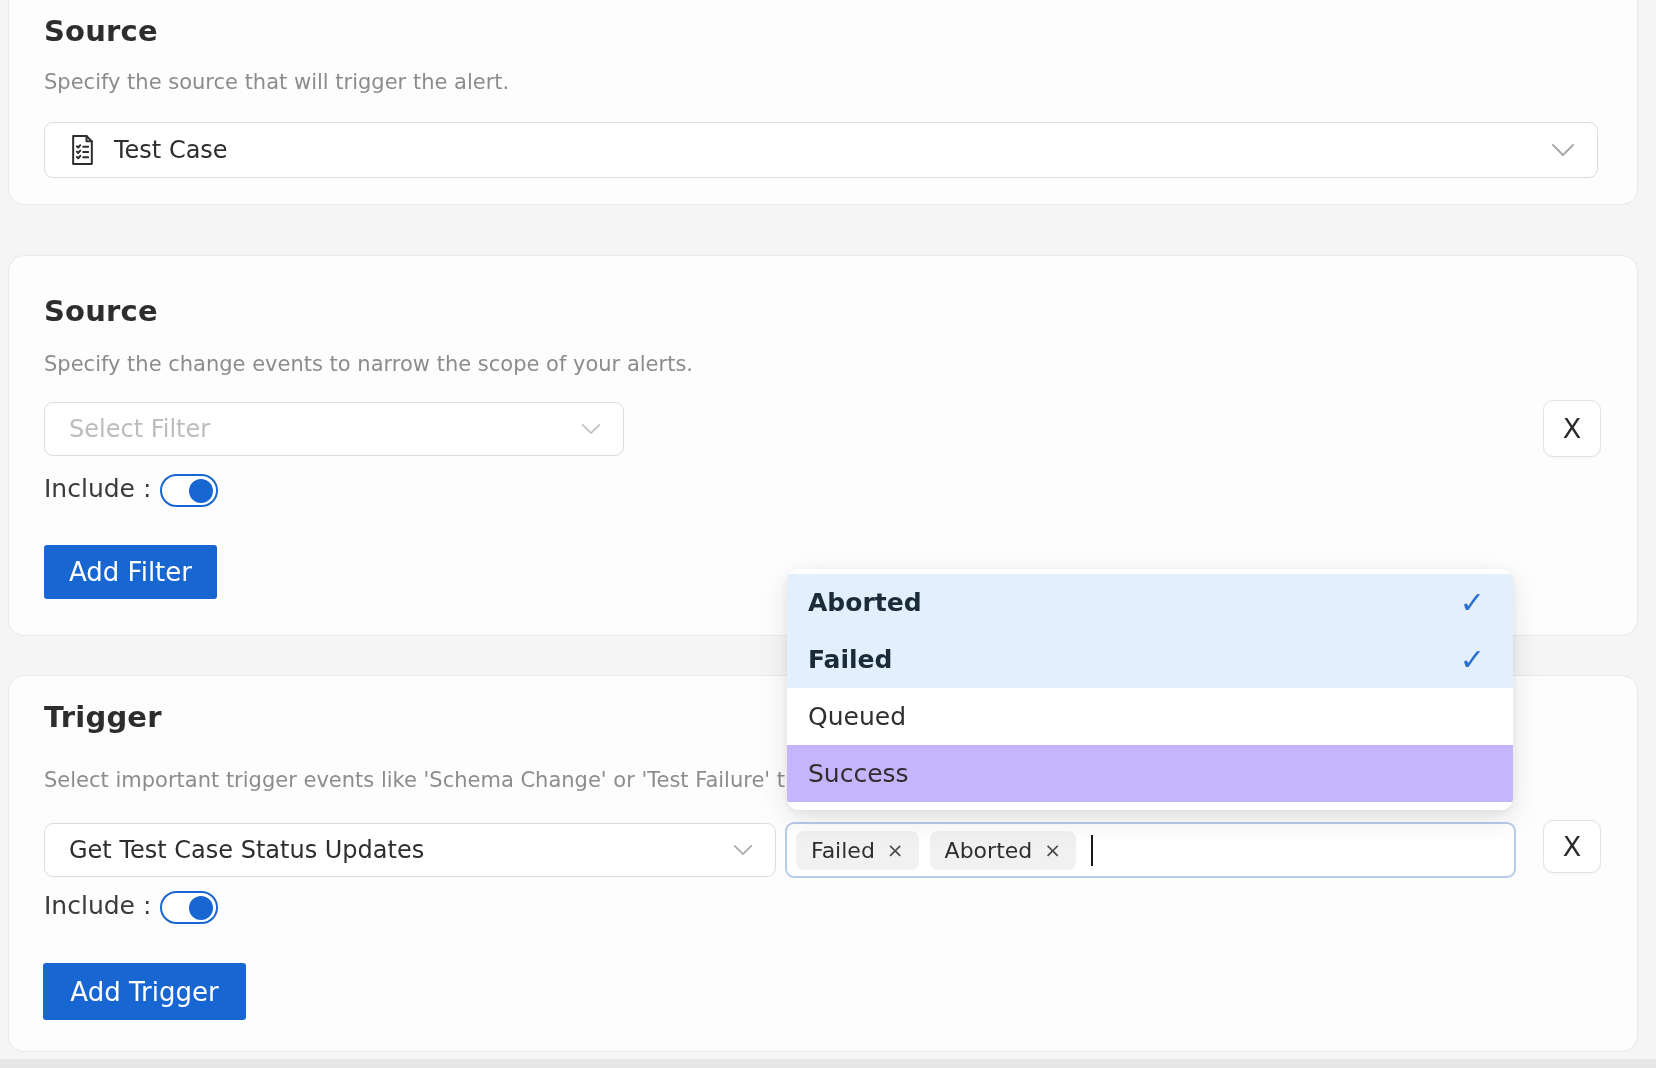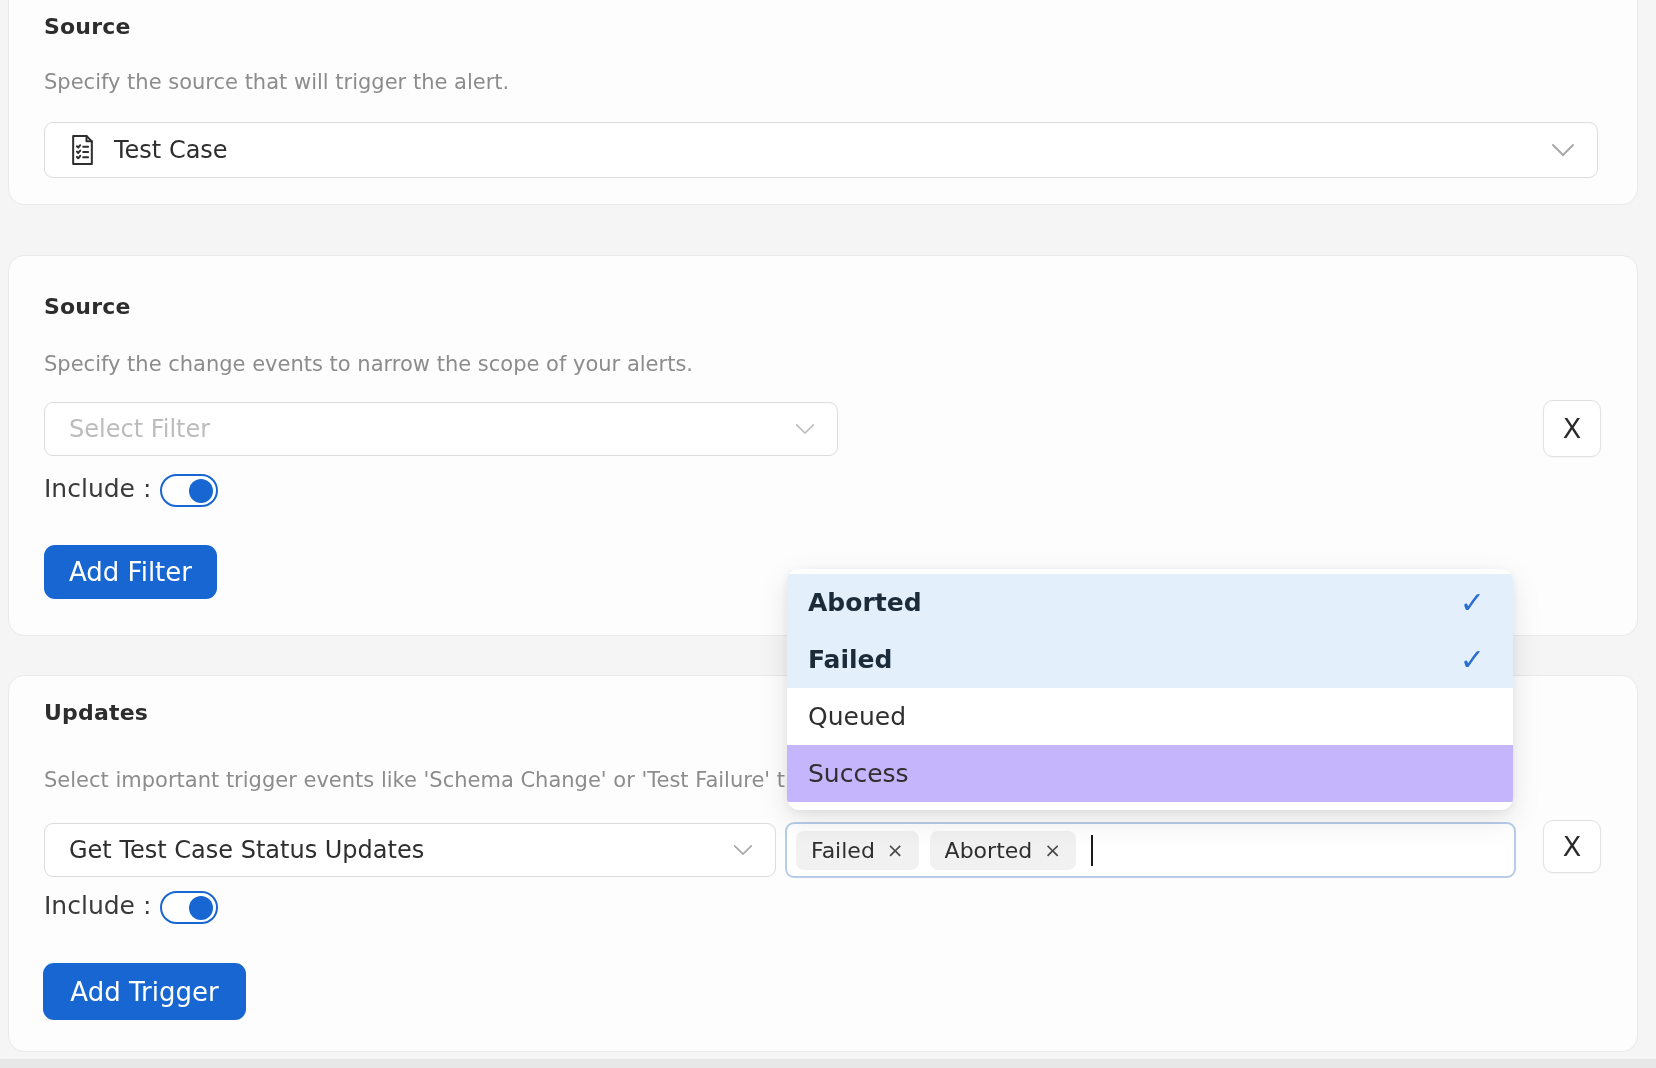--- a/index.html
+++ b/index.html
@@ -12,7 +12,7 @@
   #card-filters{top:255px;height:381px;}
   #card-trigger{top:675px;height:377px;}
 
-  .sec-title{position:absolute;font-size:22px;font-weight:700;color:#2d2d2d;letter-spacing:.2px;}
+  .sec-title{position:absolute;font-size:29px;font-weight:700;color:#2d2d2d;letter-spacing:.2px;}
   .sec-desc{position:absolute;font-size:21px;color:#8c8c8c;white-space:nowrap;}
 
   .sel-box{position:absolute;background:#fff;border:1px solid #dcdcdc;border-radius:9px;

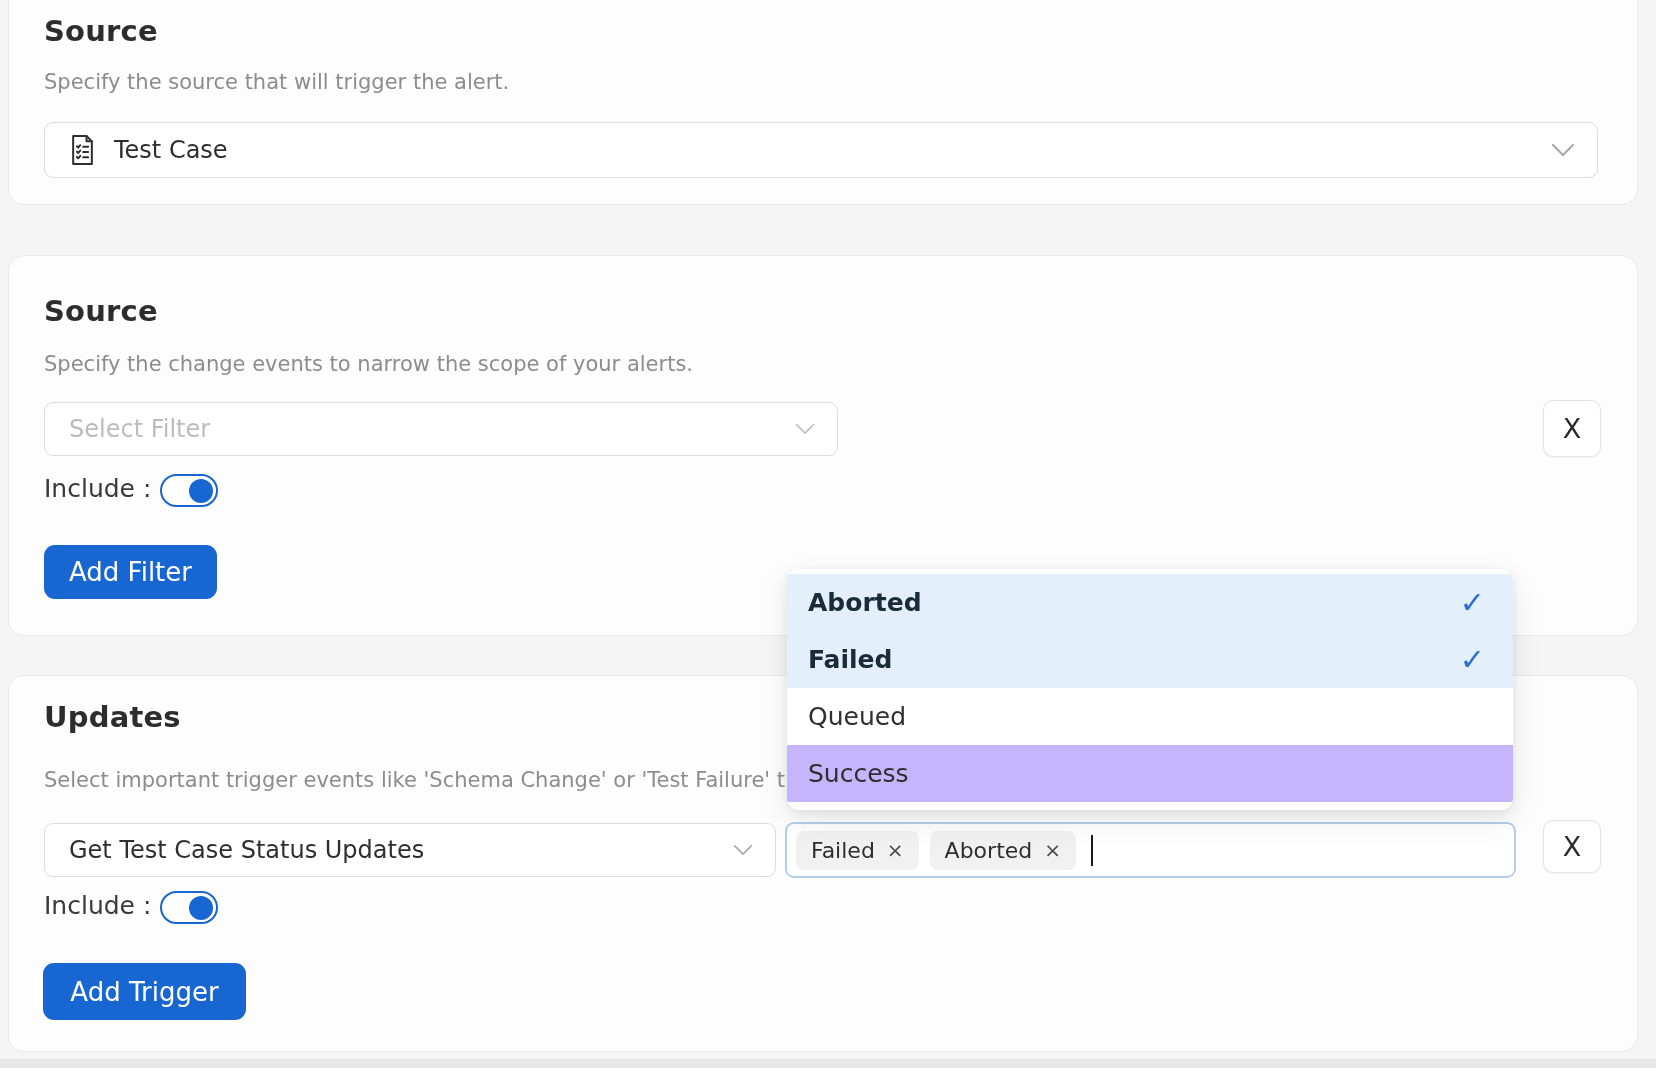--- a/index.html
+++ b/index.html
@@ -89,7 +89,7 @@
   <div class="sec-title" style="left:44px;top:294px;">Source</div>
   <div class="sec-desc" style="left:44px;top:352px;">Specify the change events to narrow the scope of your alerts.</div>
 
-  <div class="sel-box" style="left:44px;top:402px;width:794px;height:54px;">
+  <div class="sel-box" style="left:44px;top:402px;width:580px;height:54px;">
     <span class="sel-text placeholder">Select Filter</span>
     <span class="chevron">
       <svg width="20" height="12" viewBox="0 0 24 14" fill="none" stroke="#c0c0c0" stroke-width="2" stroke-linecap="round">

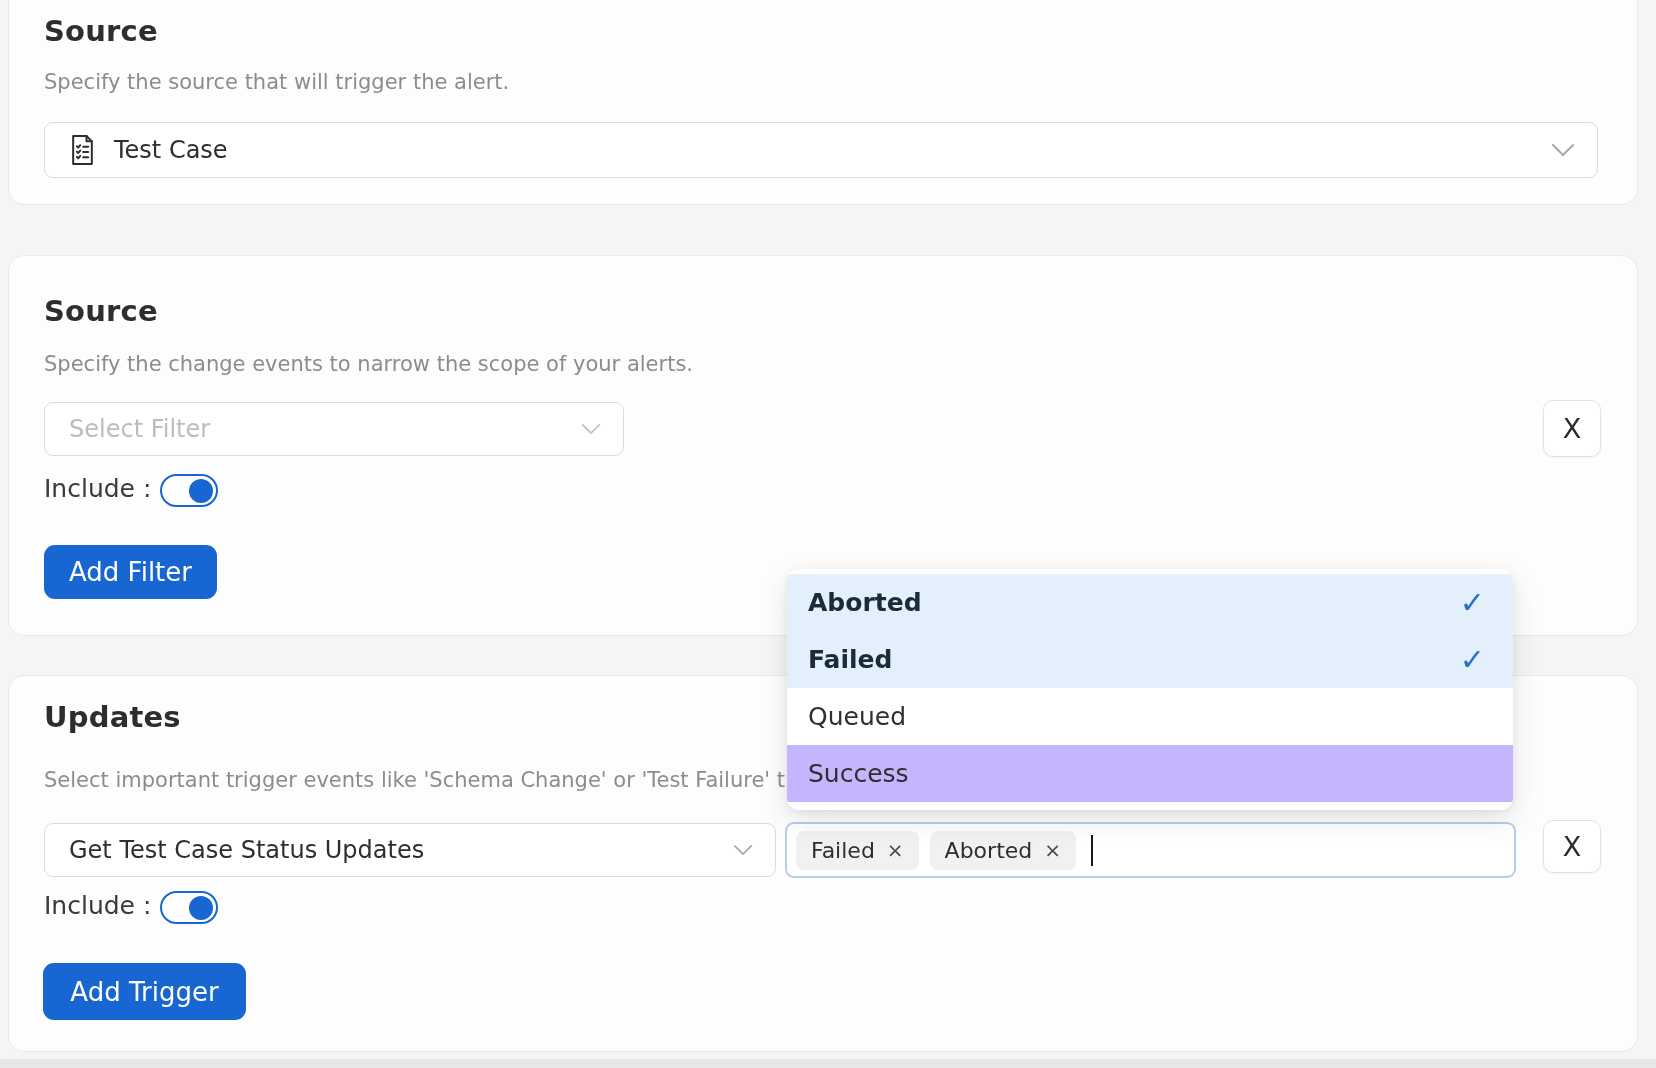--- a/index.html
+++ b/index.html
@@ -30,7 +30,7 @@
           background:#fff;box-sizing:border-box;cursor:pointer;}
   .toggle .knob{position:absolute;right:3px;top:2.5px;width:24px;height:24px;border-radius:50%;background:#1766d1;}
 
-  .primary-btn{position:absolute;background:#1766d1;color:#fff;border:none;border-radius:11px;
+  .primary-btn{position:absolute;background:#1766d1;color:#fff;border:none;border-radius:3px;
                font-size:26px;display:flex;align-items:center;justify-content:center;cursor:pointer;
                font-family:inherit;}
 

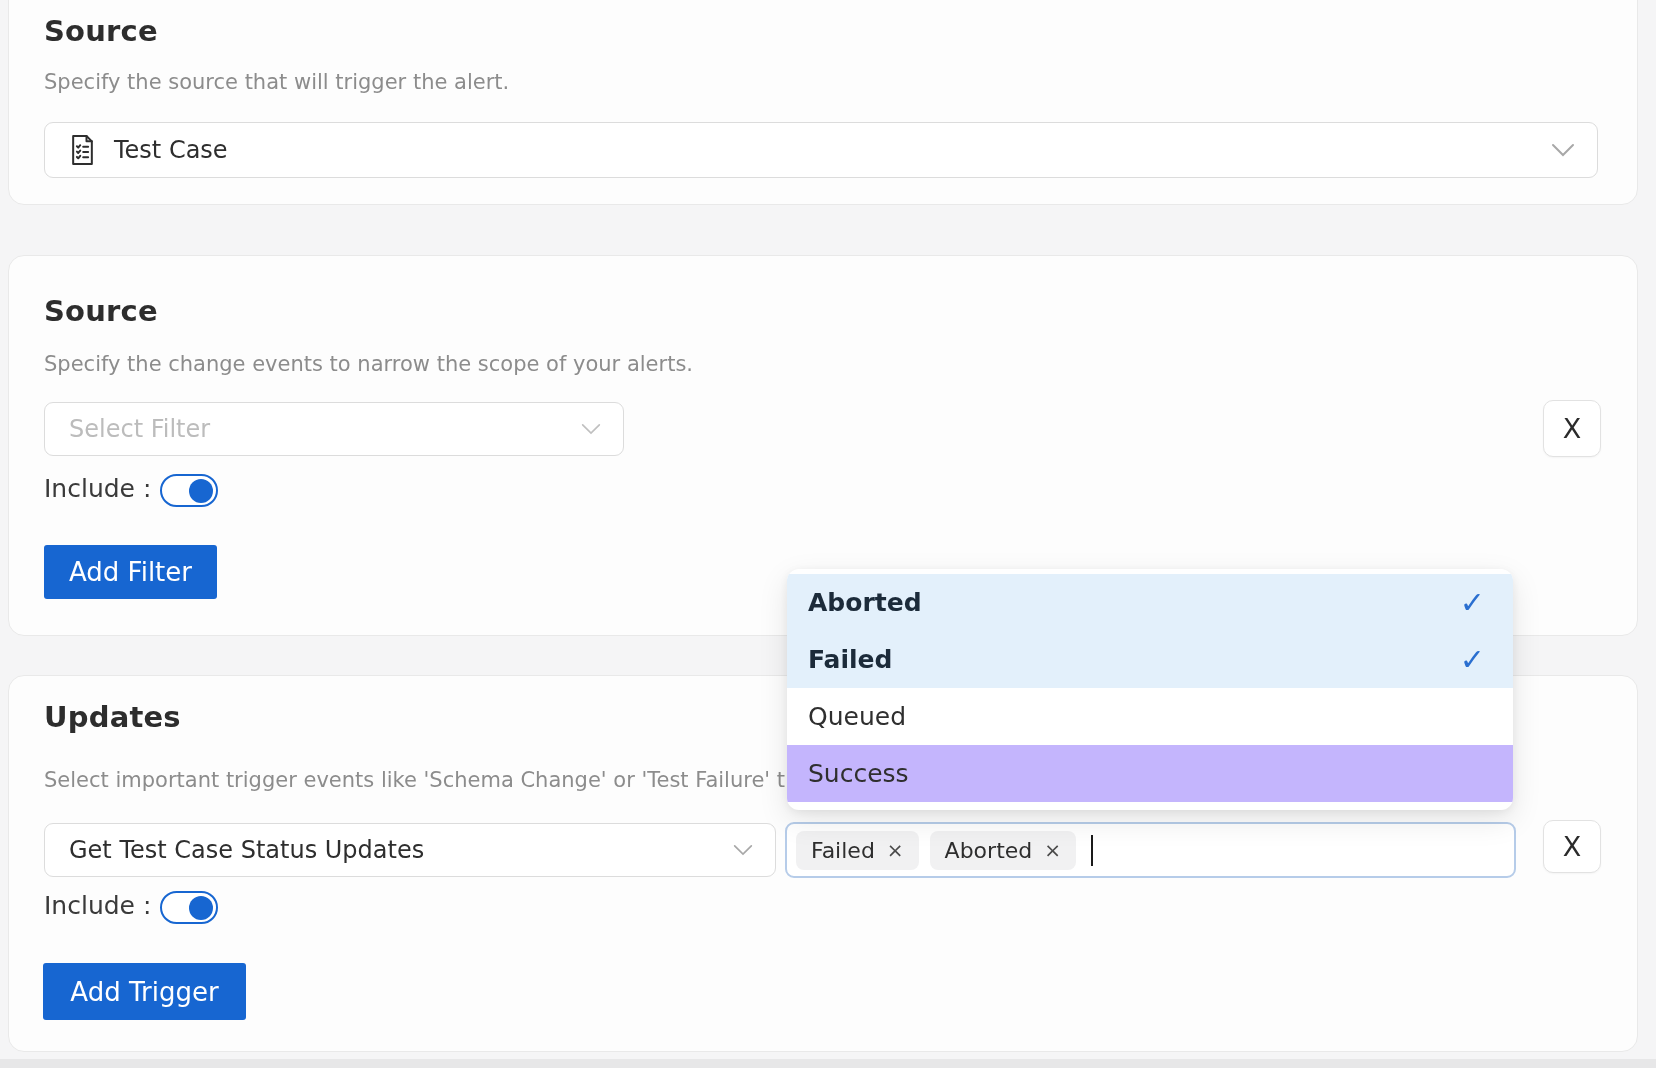--- a/index.html
+++ b/index.html
@@ -108,7 +108,7 @@
   <button class="primary-btn" style="left:44px;top:545px;width:173px;height:54px;">Add Filter</button>
 
   <div class="card" id="card-trigger"></div>
-  <div class="sec-title" style="left:44px;top:700px;">Updates</div>
+  <div class="sec-title" style="left:44px;top:700px;">Trigger</div>
   <div class="sec-desc" style="left:44px;top:768px;">Select important trigger events like 'Schema Change' or 'Test Failure' t</div>
 
   <div class="sel-box" style="left:44px;top:823px;width:732px;height:54px;">

